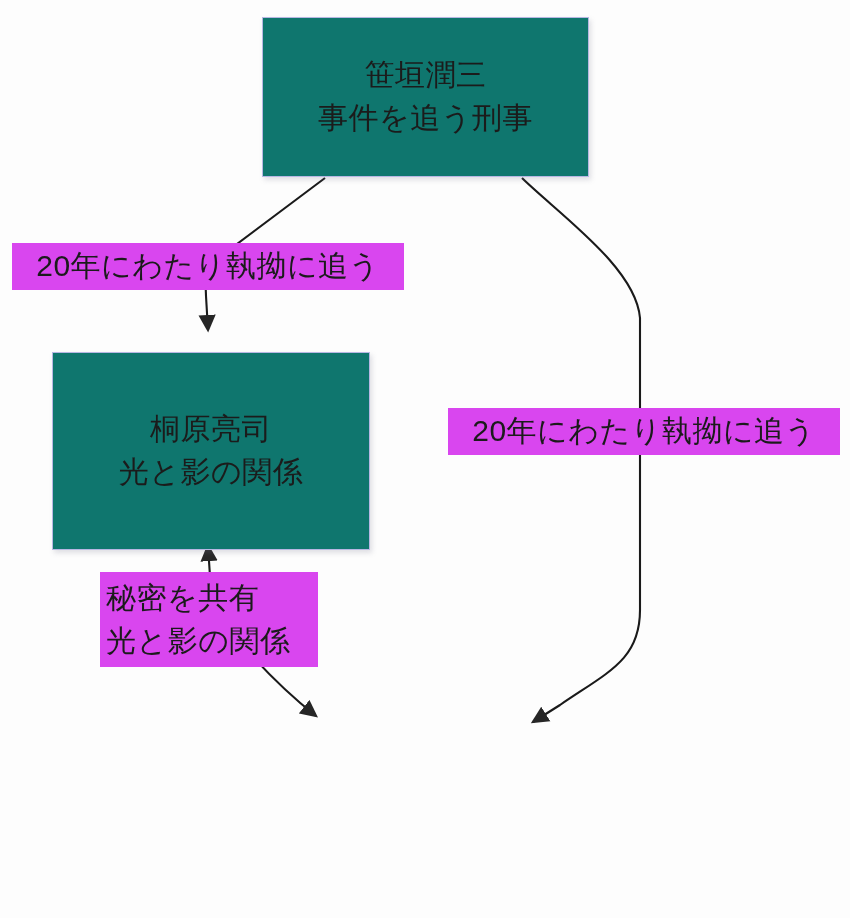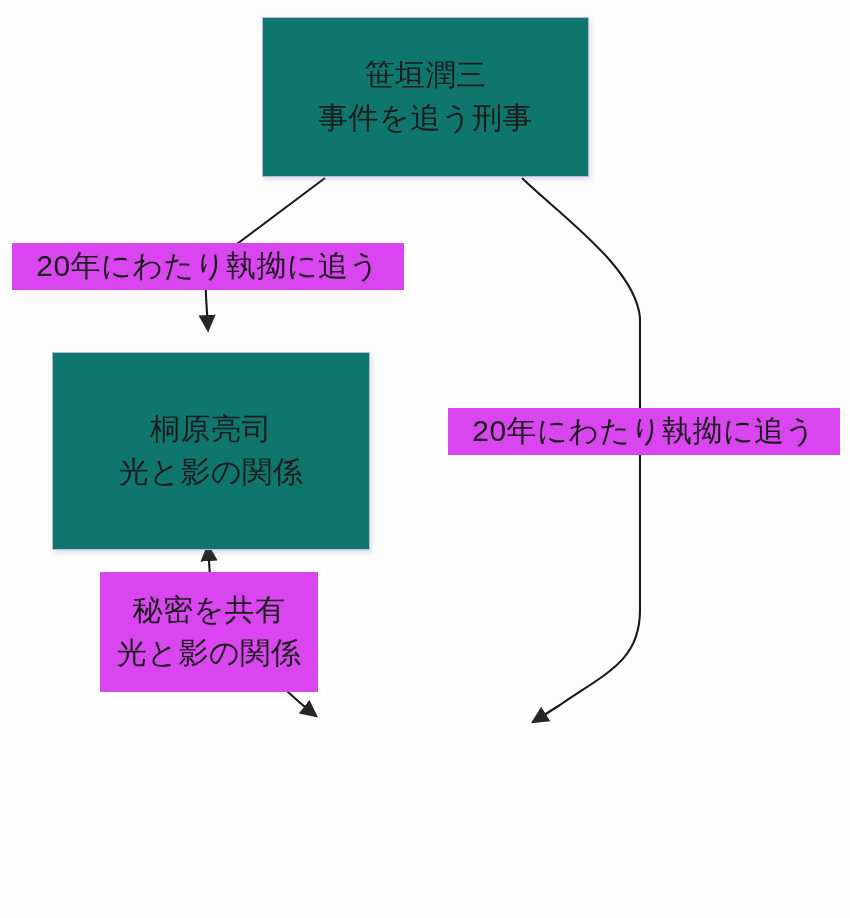--- a/index.html
+++ b/index.html
@@ -100,10 +100,10 @@
     left: 100px;
     top: 572px;
     width: 218px;
-    height: 120px;
+    height: 95px;
     display: flex;
     flex-direction: column;
-    align-items: center;
+    align-items: flex-start;
     justify-content: center;
   }
   .label-line {

